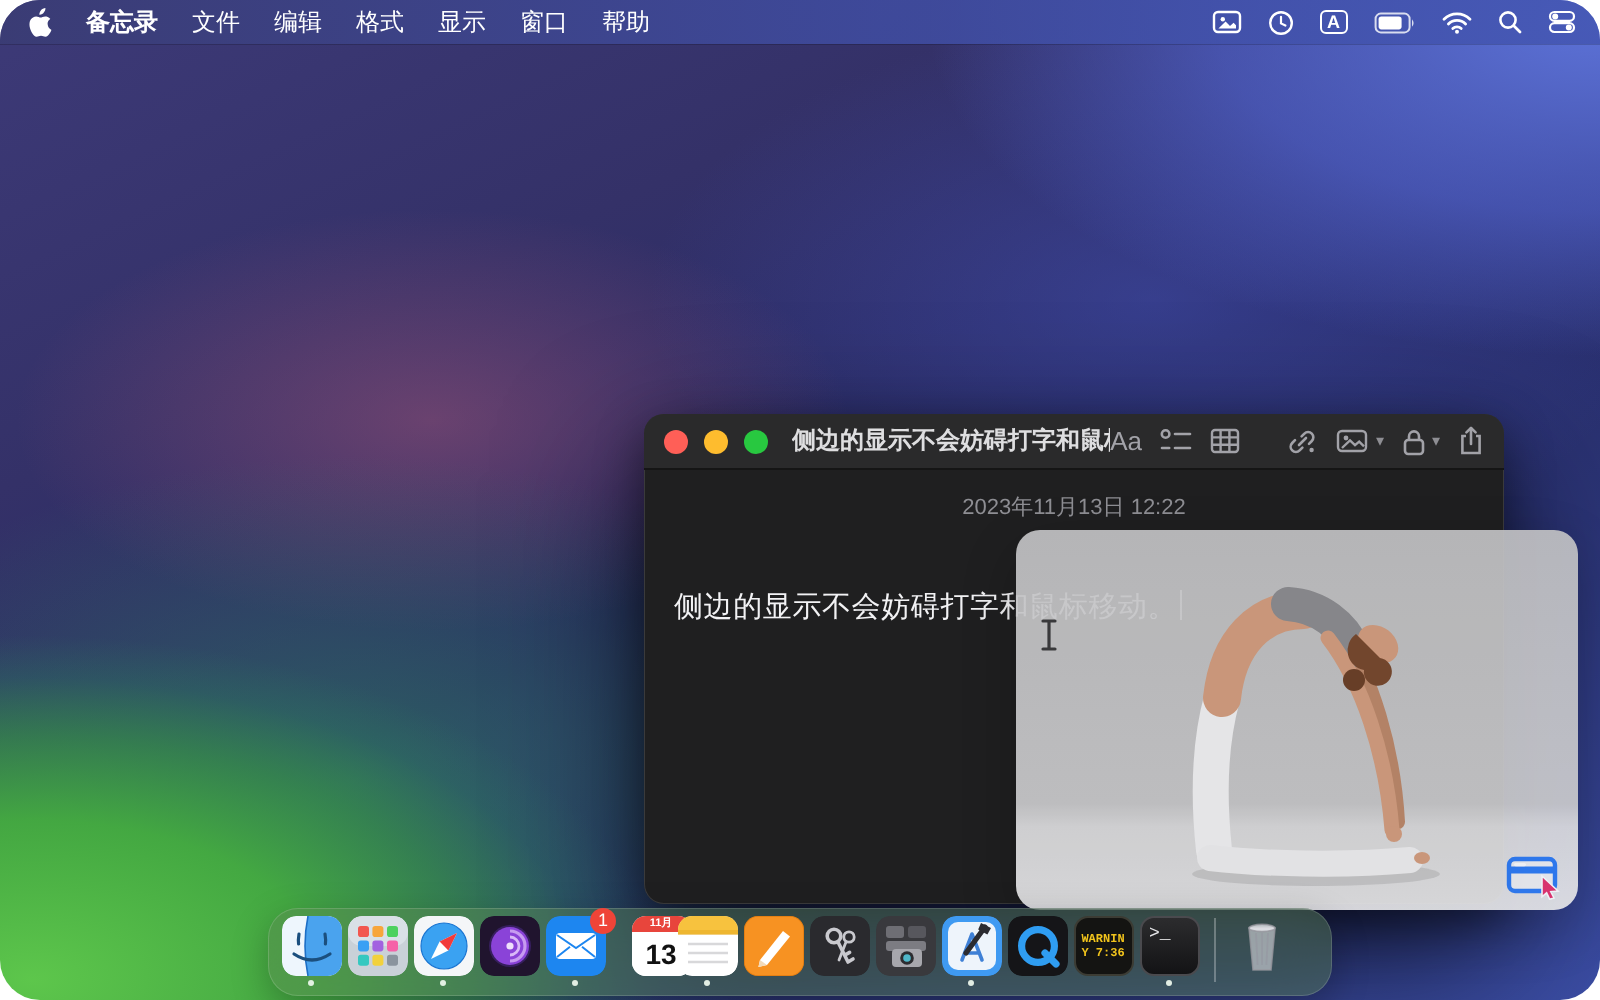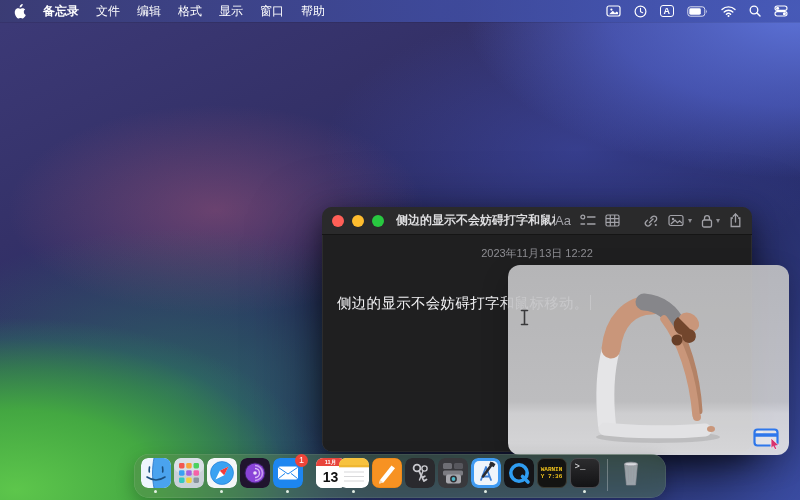--- a/index.html
+++ b/index.html
@@ -11,7 +11,7 @@
       radial-gradient(ellipse 42% 34% at 27% 42%, rgba(186,92,122,.42) 0%, rgba(186,92,122,0) 62%),
       radial-gradient(ellipse 60% 48% at 100% 2%, rgba(98,122,228,.9) 0%, rgba(86,106,216,.6) 40%, rgba(86,106,216,0) 70%),
       radial-gradient(ellipse 45% 40% at 72% 30%, rgba(72,86,190,.45) 0%, rgba(72,86,190,0) 70%),
-      linear-gradient(155deg,#3d3a78 0%,#343168 28%,#272a64 52%,#2b3476 72%,#3b4da4 100%);}
+      linear-gradient(155deg,#3d3a78 0%,#343168 28%,#272a64 52%,#2b3476 72%,#3b4da4 100%); border-radius: 20px;}
 
   
   .menubar{position:absolute;left:0;top:0;width:800px;height:22px;display:flex;align-items:center;justify-content:space-between;color:#fff;font-size:12px;background:linear-gradient(90deg,rgba(58,60,116,.88),rgba(64,78,164,.82) 55%,rgba(66,84,176,.82));box-shadow:0 .5px 0 rgba(0,0,0,.18);z-index:40;}

